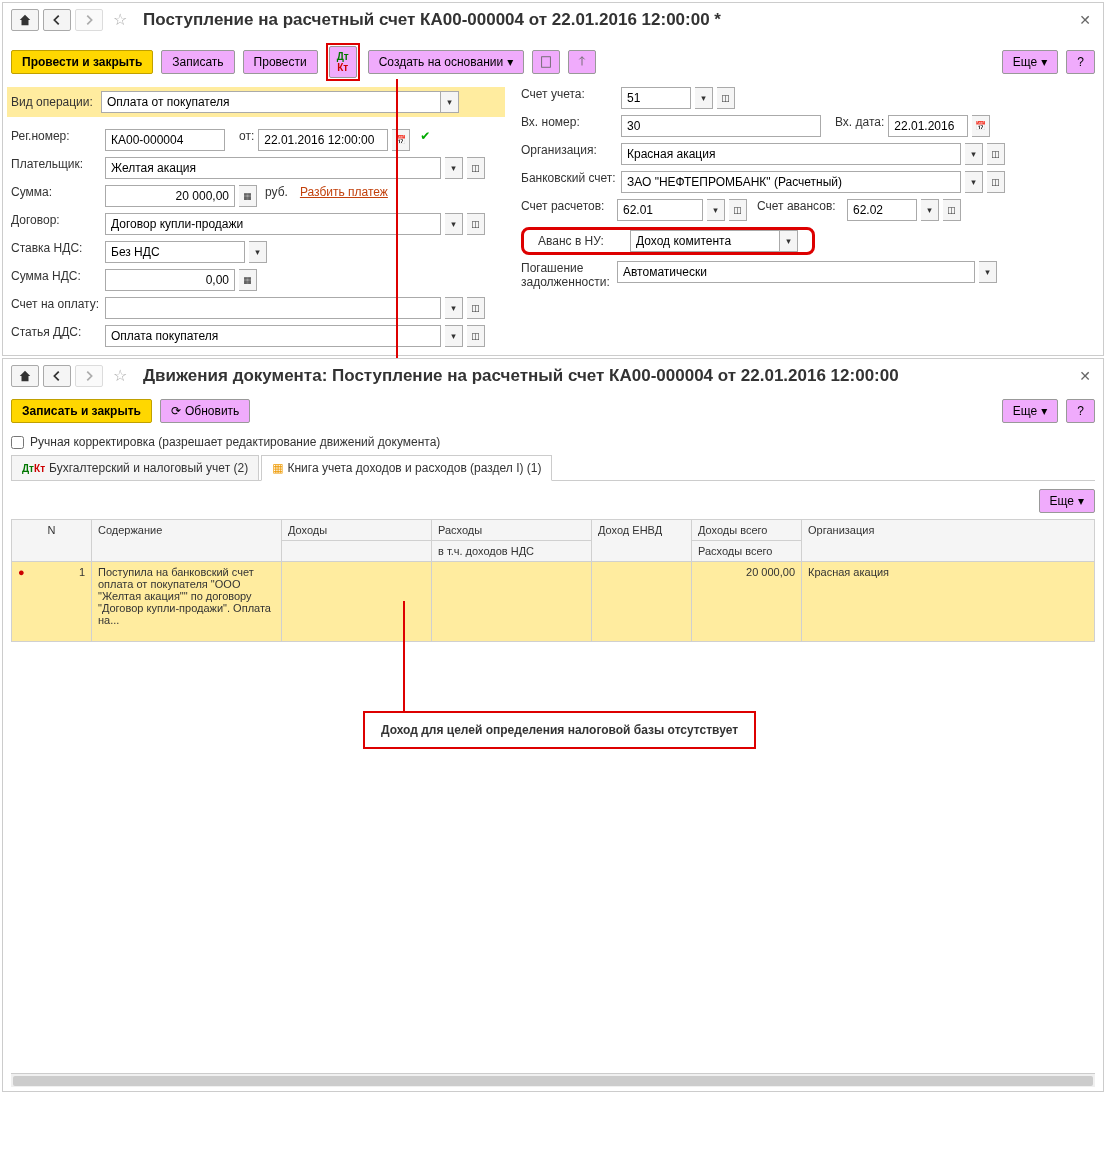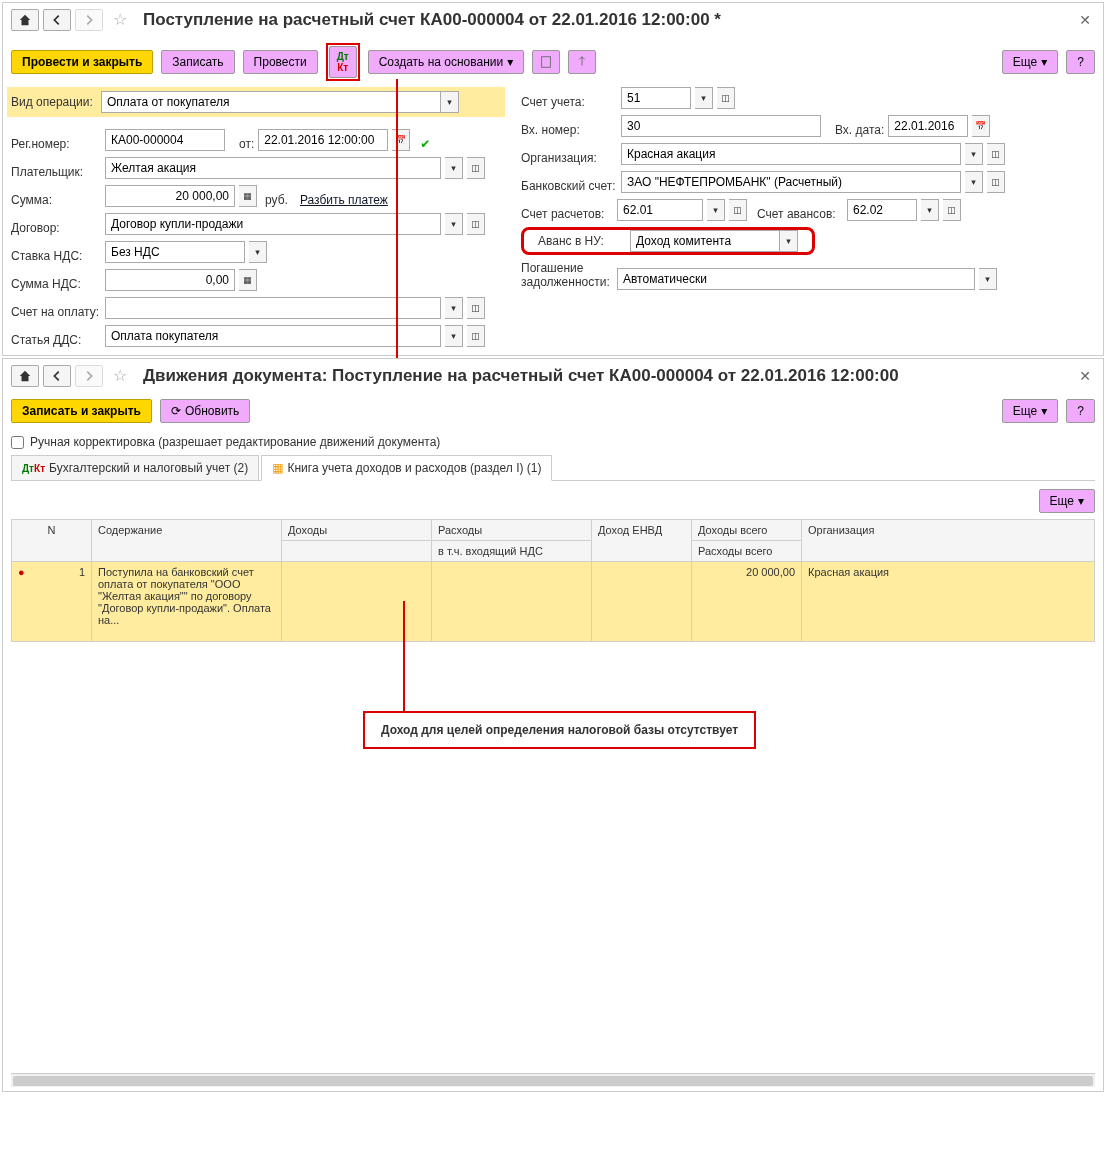--- a/index.html
+++ b/index.html
@@ -20,7 +20,7 @@
 .form-col { display: flex; flex-direction: column; gap: 6px; }
 .left-col { width: 490px; }
 .right-col { flex: 1; }
-.field-group { display: flex; align-items: flex-end; gap: 4px; }
+.field-group { display: flex; align-items: flex-start; gap: 4px; }
 .field-label { width: 90px; font-size: 12px; }
 .field-label-r { width: 96px; font-size: 12px; }
 .field-label-r2 { width: 92px; font-size: 12px; }

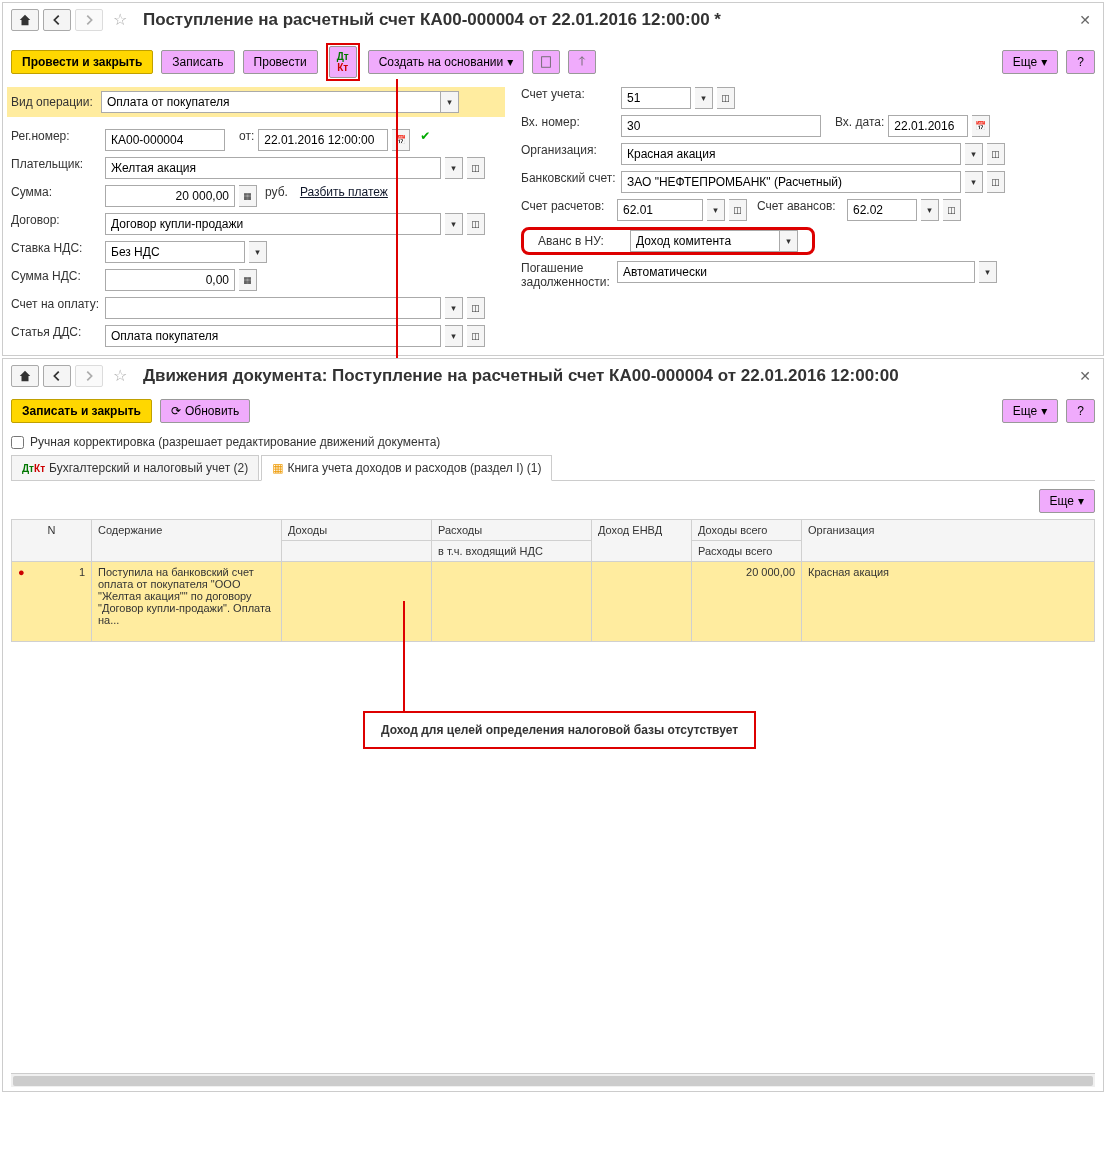--- a/index.html
+++ b/index.html
@@ -27,7 +27,7 @@
 .input { border: 1px solid #aaa; padding: 3px 5px; background: #fff; height: 22px; font-size: 12px; }
 .input-btn { width: 18px; height: 22px; border: 1px solid #aaa; border-left: none; background: #f5f5f5; display: inline-flex; align-items: center; justify-content: center; font-size: 9px; cursor: pointer; }
 .hl-row { background: #ffec9f; padding: 4px; margin: 0 -4px 6px -4px; display: flex; align-items: center; }
-.link { color: #0f172a; text-decoration: underline; cursor: pointer; }
+.link { color: #c2410c; text-decoration: underline; cursor: pointer; }
 .red-box { border: 3px solid #d00; border-radius: 8px; padding: 0 14px; display: inline-flex; align-items: center; }
 .red-box-small { border: 2px solid #d00; padding: 1px; }
 .tabs { display: flex; border-bottom: 1px solid #ccc; }

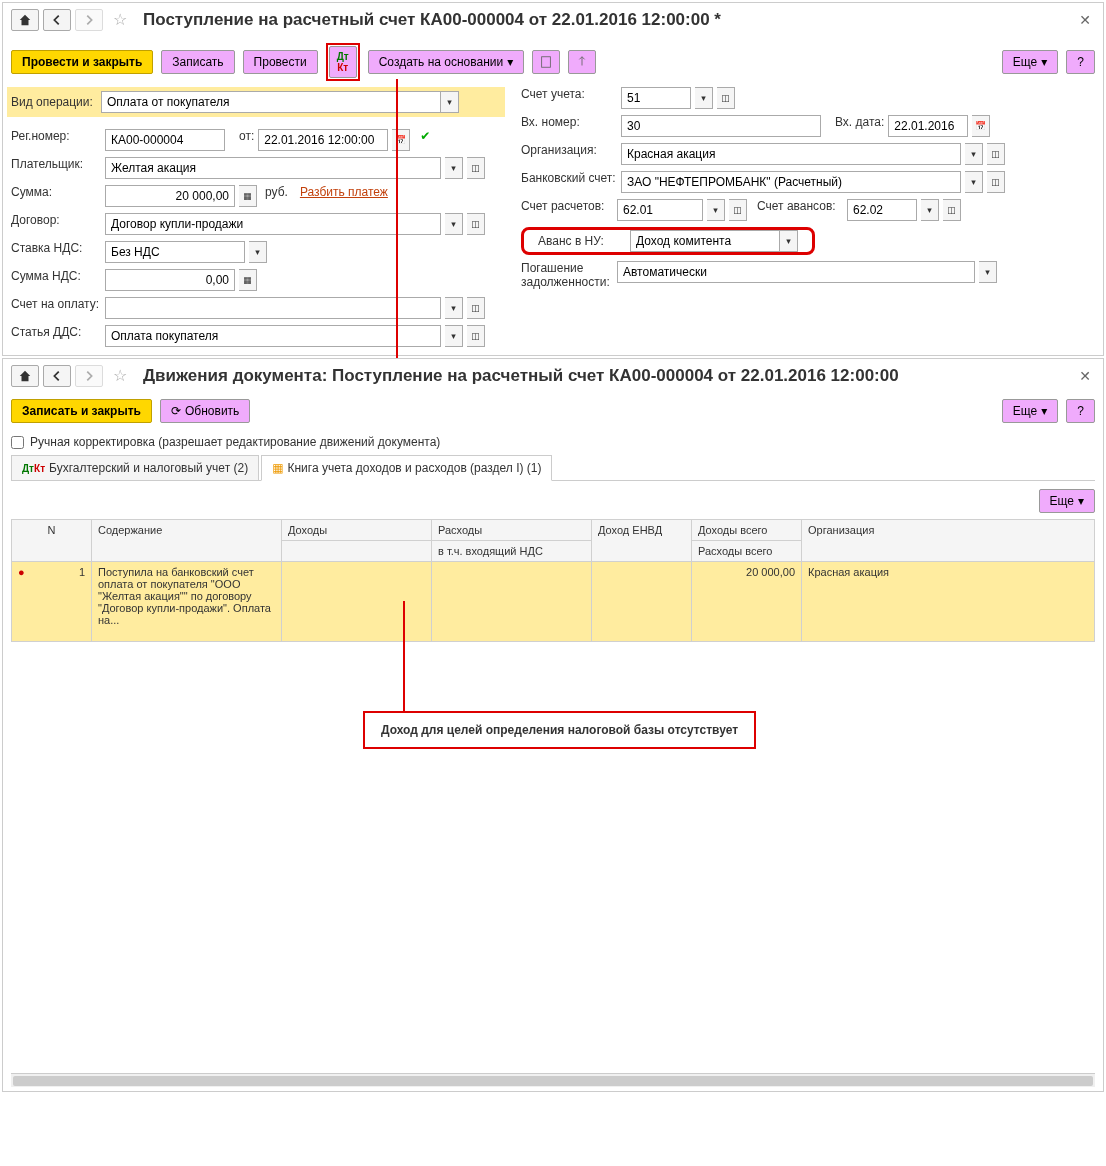--- a/index.html
+++ b/index.html
@@ -289,7 +289,7 @@
         </tr>
         <tr>
           <th></th>
-          <th>в т.ч. входящий НДС</th>
+          <th>в т.ч. доходов НДС</th>
           <th>Расходы всего</th>
         </tr>
       </thead>

